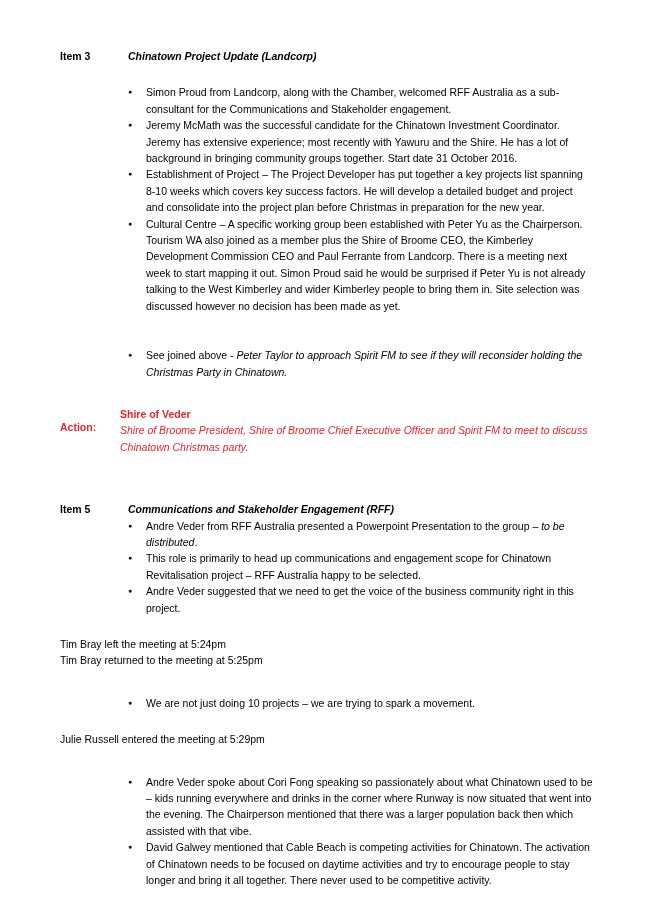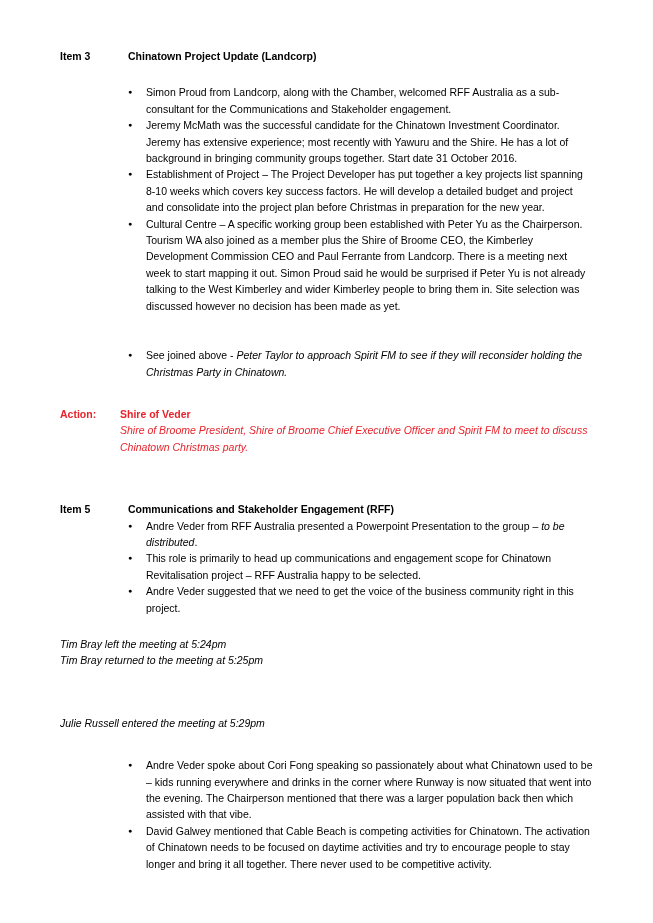--- a/index.html
+++ b/index.html
@@ -39,6 +39,7 @@
   .item-head .item-title {
     flex: 1 1 auto;
     padding-right: 80px;
+    font-style: italic;
   }
   .bullets {
     list-style: none;

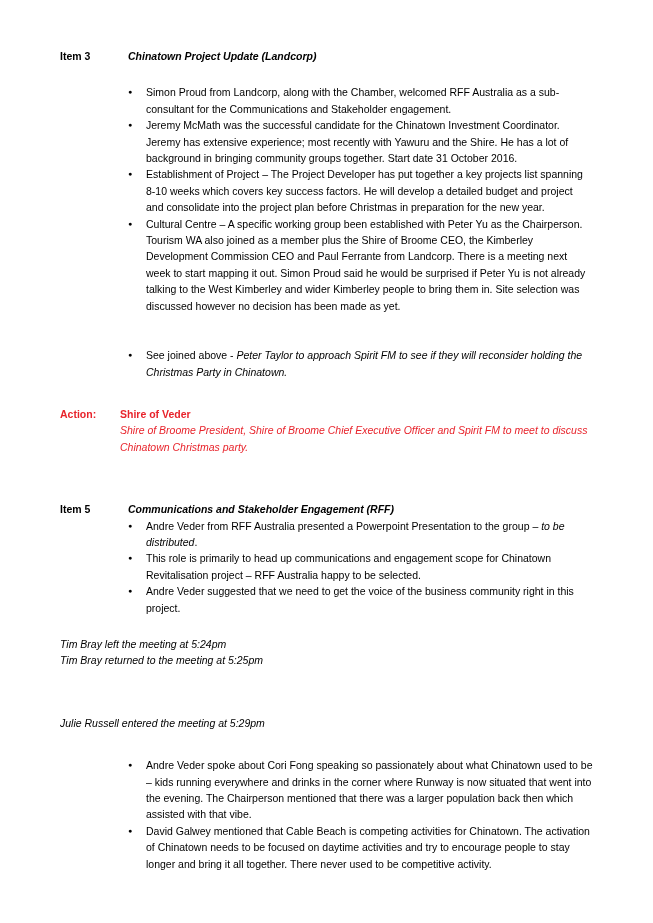--- a/index.html
+++ b/index.html
@@ -77,6 +77,7 @@
     width: 60px;
     flex: 0 0 60px;
     font-weight: bold;
+    margin-top: 13px;
   }
   .action-block .action-body {
     flex: 1 1 auto;

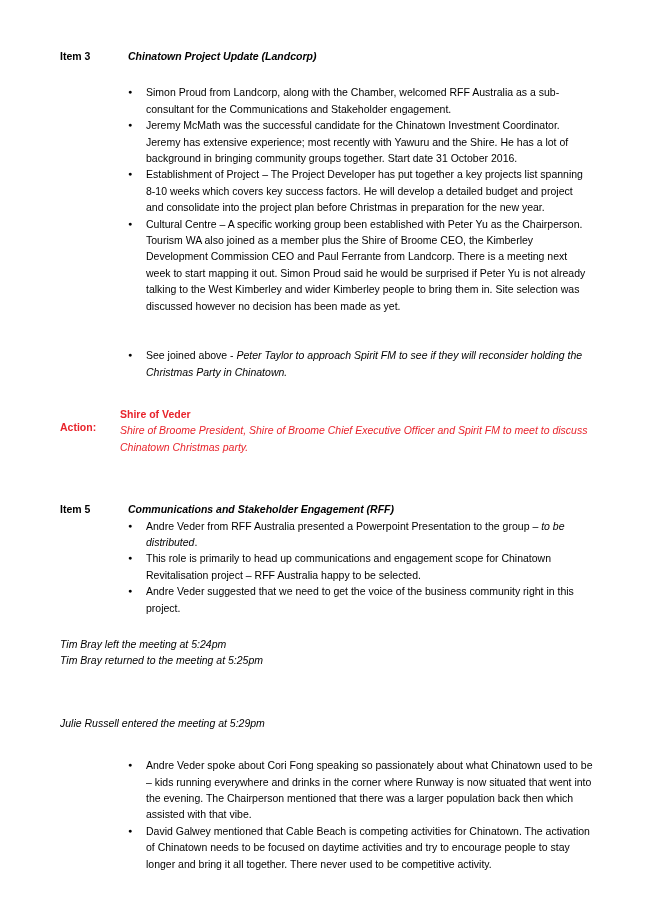--- a/index.html
+++ b/index.html
@@ -62,7 +62,6 @@
     line-height: 16.4px;
   }
   .standalone-italic {
-    font-style: italic;
     padding-left: 60px;
     padding-right: 44px;
   }

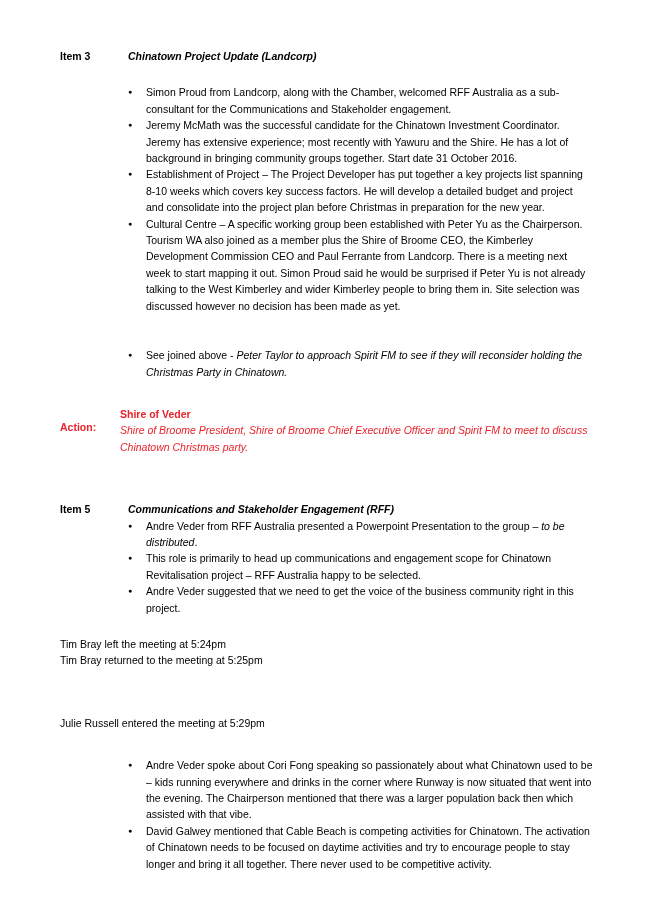--- a/index.html
+++ b/index.html
@@ -153,6 +153,9 @@
 
   <div class="spacer-l"></div>
 
+  <ul class="bullets">
+    <li>We are not just doing 10 projects – we are trying to spark a movement.</li>
+  </ul>
 
   <div class="spacer-m"></div>
 

